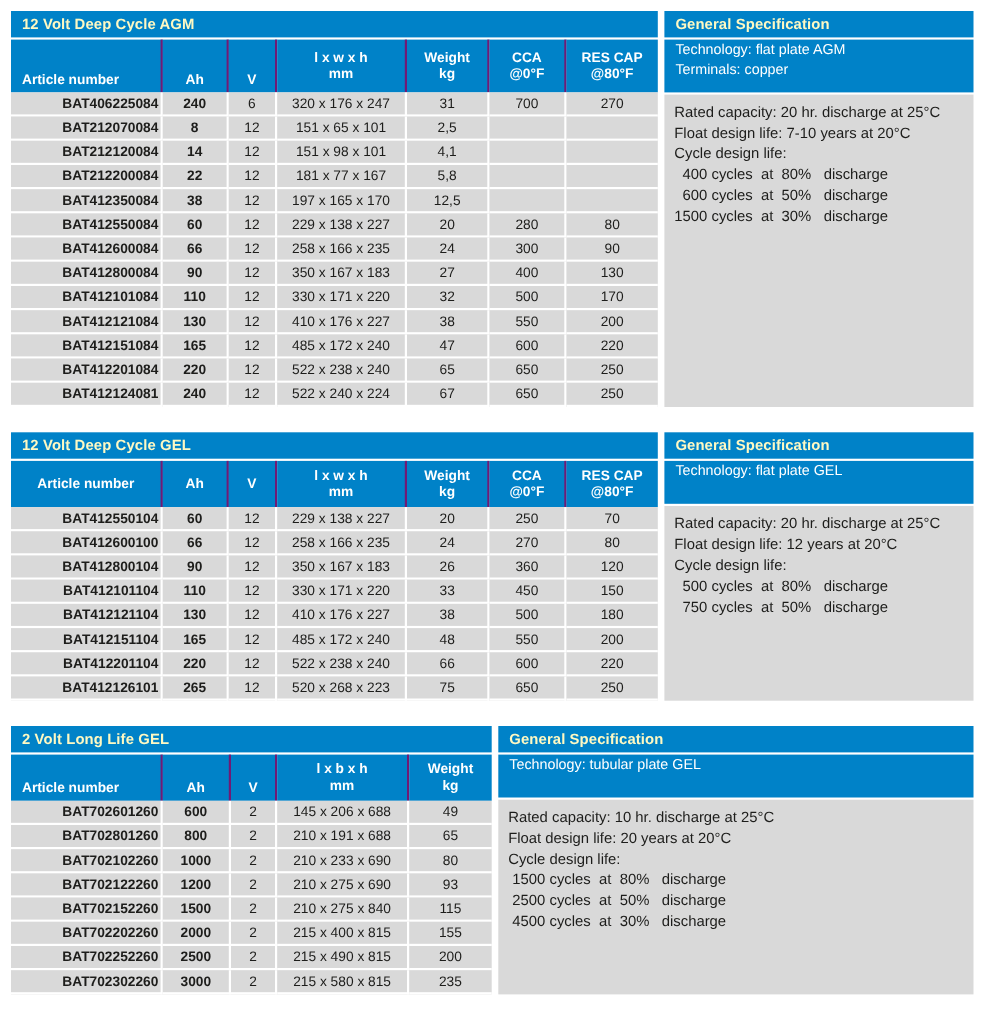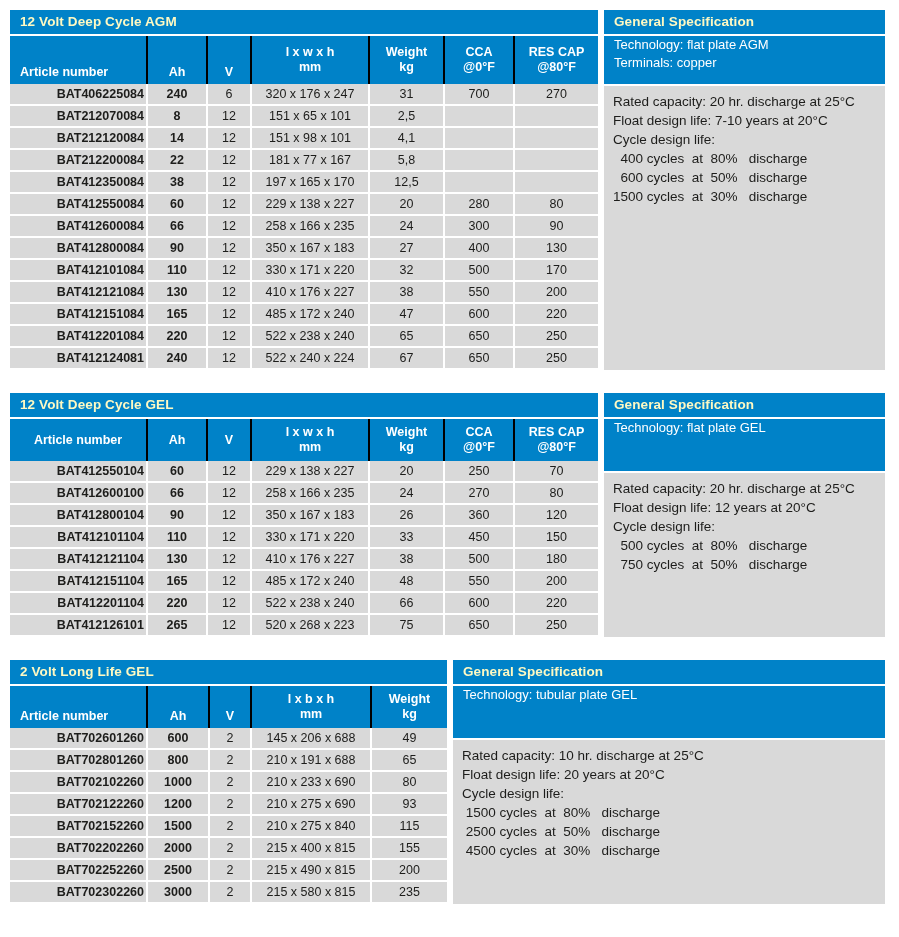--- a/index.html
+++ b/index.html
@@ -30,7 +30,7 @@
   table{border-collapse:separate;border-spacing:0;width:100%;table-layout:fixed;}
   th{
     background:var(--blue);color:#fff;font-size:12.5px;font-weight:bold;
-    border-right:2px solid #000000;text-align:center;vertical-align:middle;
+    border-right:2px solid #701a75;text-align:center;vertical-align:middle;
     line-height:15px;
   }
   .hdr-tall th{height:48px;}

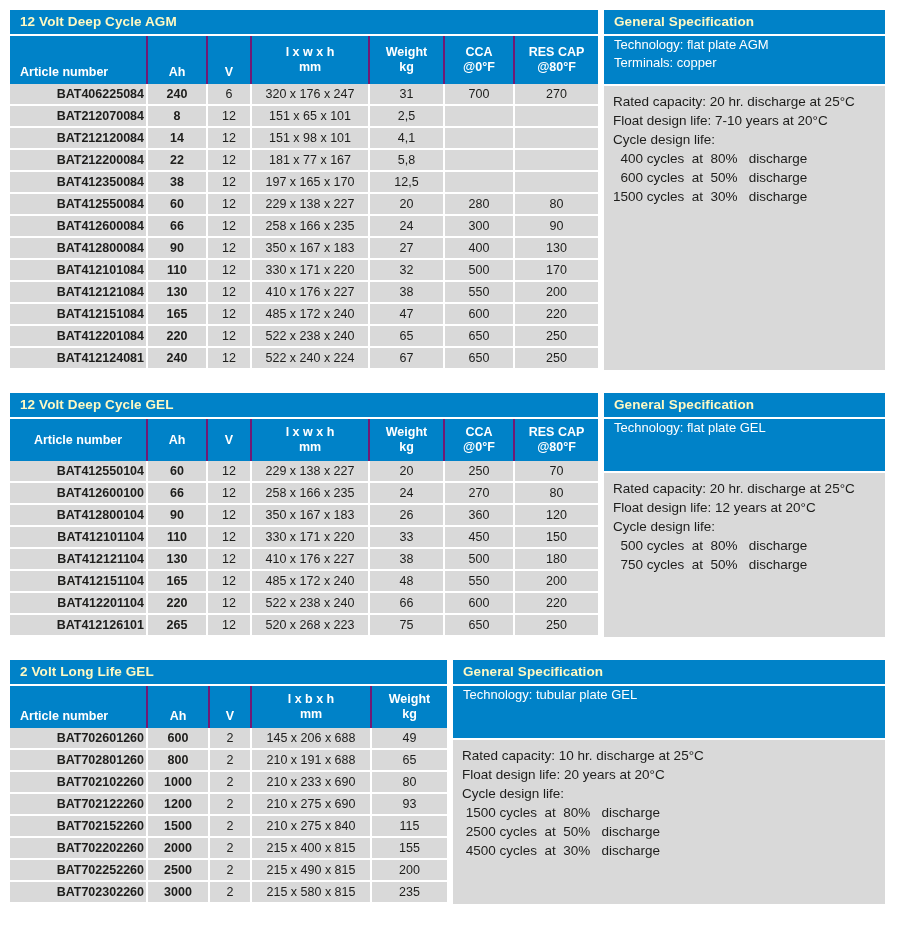--- a/index.html
+++ b/index.html
@@ -54,7 +54,7 @@
     padding-left:10px;display:flex;flex-direction:column;
   }
   .panel-tech.tech-tall{height:48px;}
-  .panel-tech.tech-norm{height:52px;gap:43px;}
+  .panel-tech.tech-norm{height:39px;gap:43px;}
   .panel-body{
     flex:1 1 auto;background:var(--gray);margin-top:2px;
     padding:6px 10px 10px 9px;font-size:13.5px;line-height:19px;

